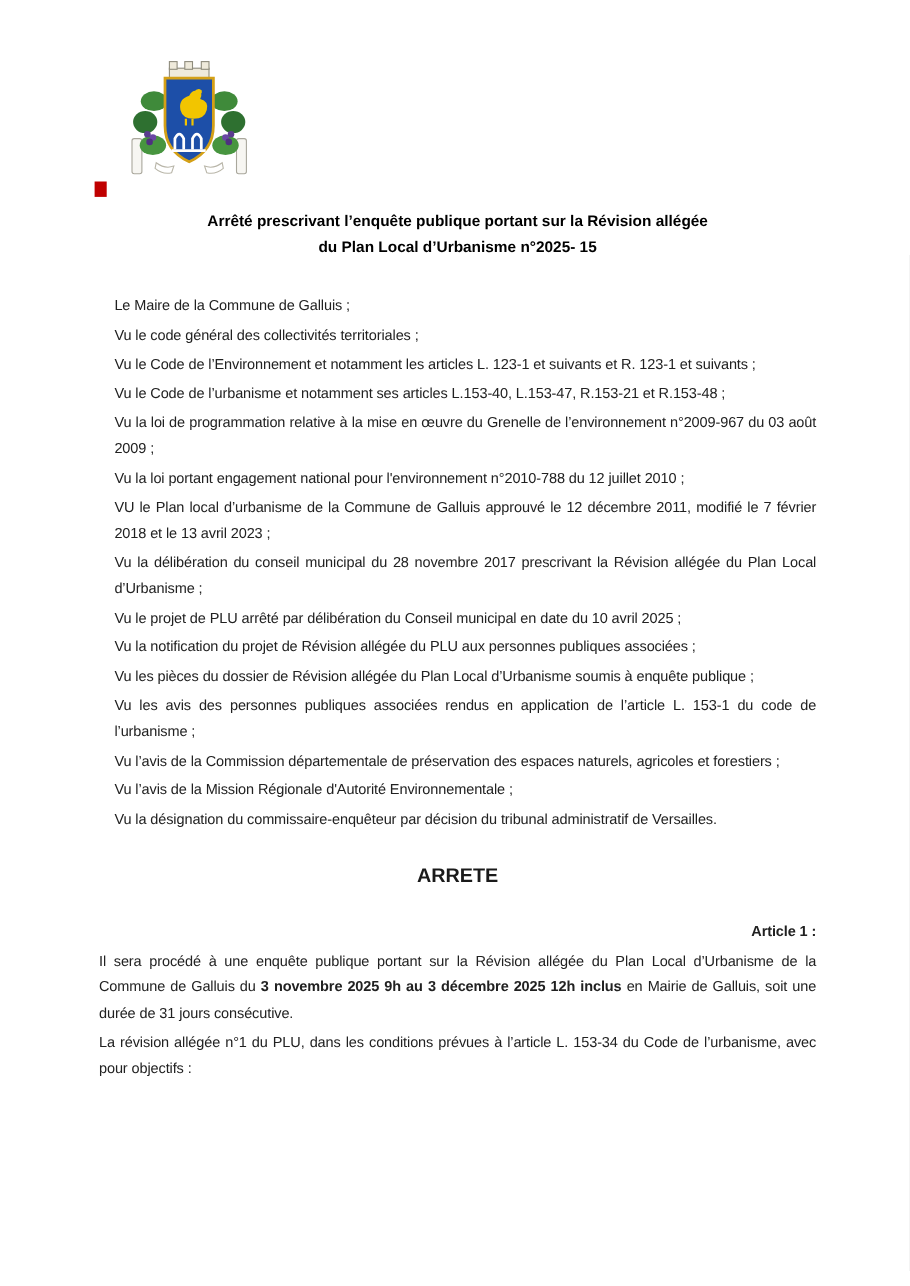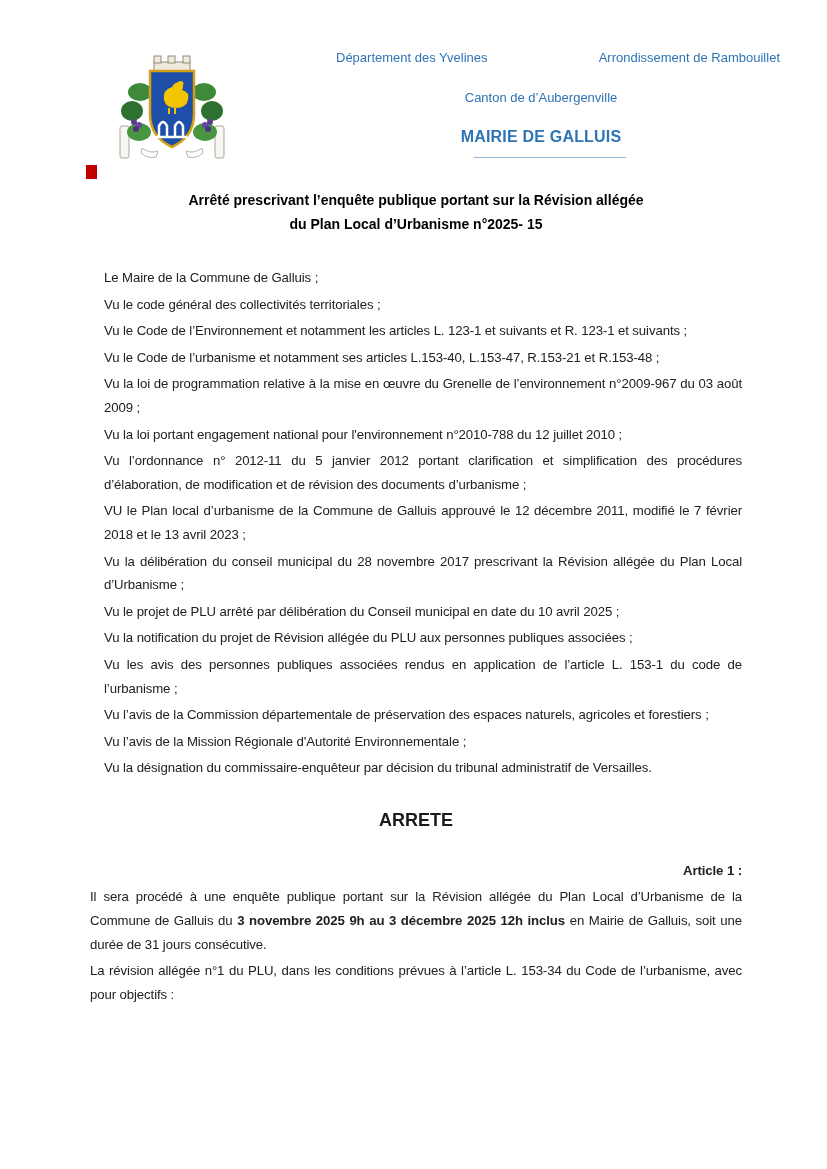--- a/index.html
+++ b/index.html
@@ -90,15 +90,6 @@
     </svg>
   </div>
 
-  <div class="header-text">
-    <div class="header-row">
-      <span>Département des Yvelines</span>
-      <span>Arrondissement de Rambouillet</span>
-    </div>
-    <div class="header-canton">Canton de d’Aubergenville</div>
-    <div class="header-mairie">MAIRIE DE GALLUIS</div>
-    <div class="header-underline">_____________________</div>
-  </div>
 
   <div class="content">
 

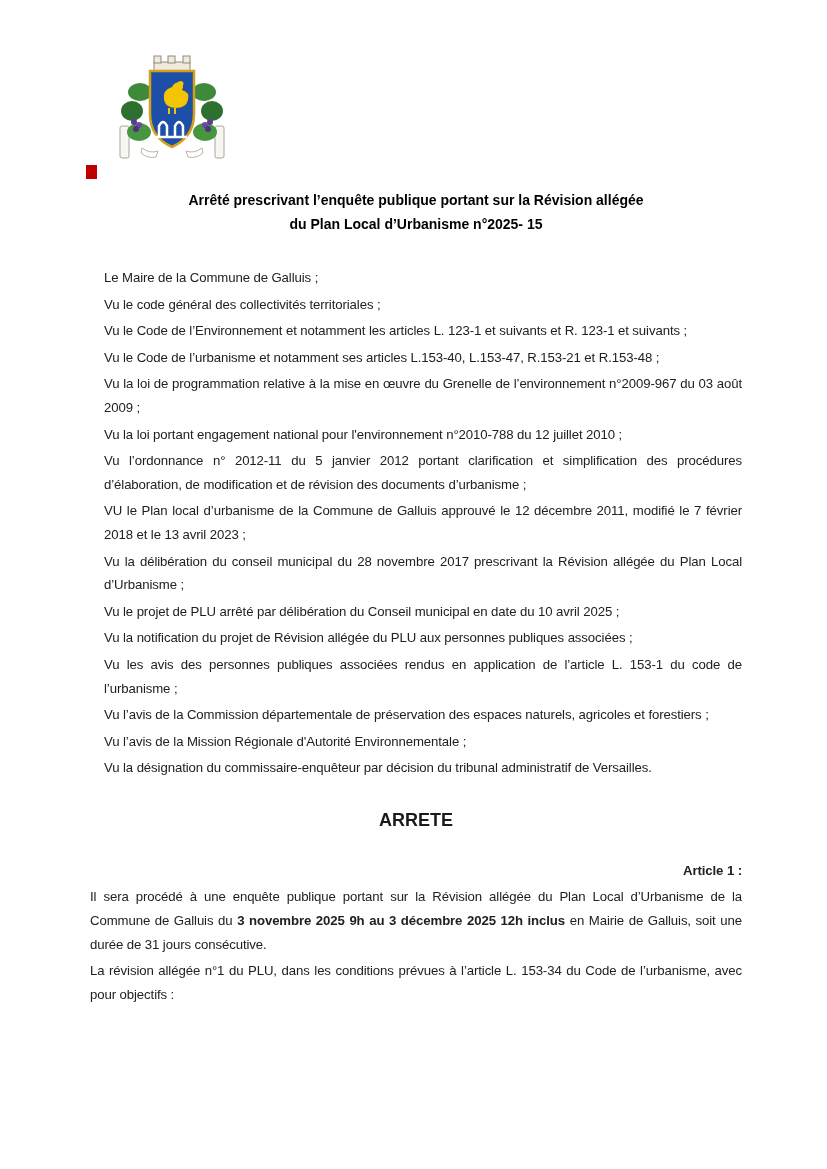--- a/index.html
+++ b/index.html
@@ -105,7 +105,6 @@
       <p>Vu le Code de l’urbanisme et notamment ses articles L.153-40, L.153-47, R.153-21 et R.153-48 ;</p>
       <p>Vu la loi de programmation relative à la mise en œuvre du Grenelle de l’environnement n°2009-967 du 03 août 2009 ;</p>
       <p>Vu la loi portant engagement national pour l'environnement n°2010-788 du 12 juillet 2010 ;</p>
-      <p>Vu l’ordonnance n° 2012-11 du 5 janvier 2012 portant clarification et simplification des procédures d’élaboration, de modification et de révision des documents d’urbanisme ;</p>
       <p>VU le Plan local d’urbanisme de la Commune de Galluis approuvé le 12 décembre 2011, modifié le 7 février 2018 et le 13 avril 2023 ;</p>
       <p>Vu la délibération du conseil municipal du 28 novembre 2017 prescrivant la Révision allégée du Plan Local d’Urbanisme ;</p>
       <p>Vu le projet de PLU arrêté par délibération du Conseil municipal en date du 10 avril 2025 ;</p>

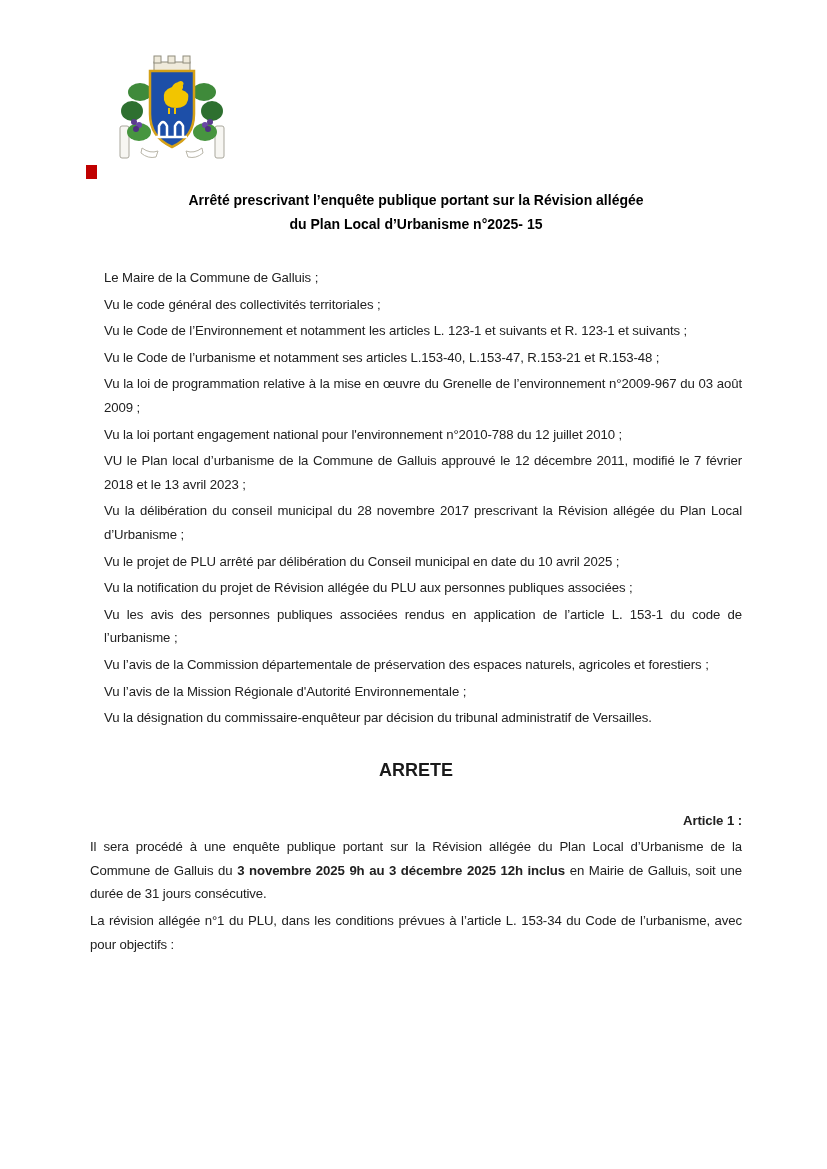--- a/index.html
+++ b/index.html
@@ -109,6 +109,7 @@
       <p>Vu la délibération du conseil municipal du 28 novembre 2017 prescrivant la Révision allégée du Plan Local d’Urbanisme ;</p>
       <p>Vu le projet de PLU arrêté par délibération du Conseil municipal en date du 10 avril 2025 ;</p>
       <p>Vu la notification du projet de Révision allégée du PLU aux personnes publiques associées ;</p>
+      <p>Vu les pièces du dossier de Révision allégée du Plan Local d’Urbanisme soumis à enquête publique ;</p>
       <p>Vu les avis des personnes publiques associées rendus en application de l’article L. 153-1 du code de l’urbanisme ;</p>
       <p>Vu l’avis de la Commission départementale de préservation des espaces naturels, agricoles et forestiers ;</p>
       <p>Vu l’avis de la Mission Régionale d'Autorité Environnementale ;</p>

